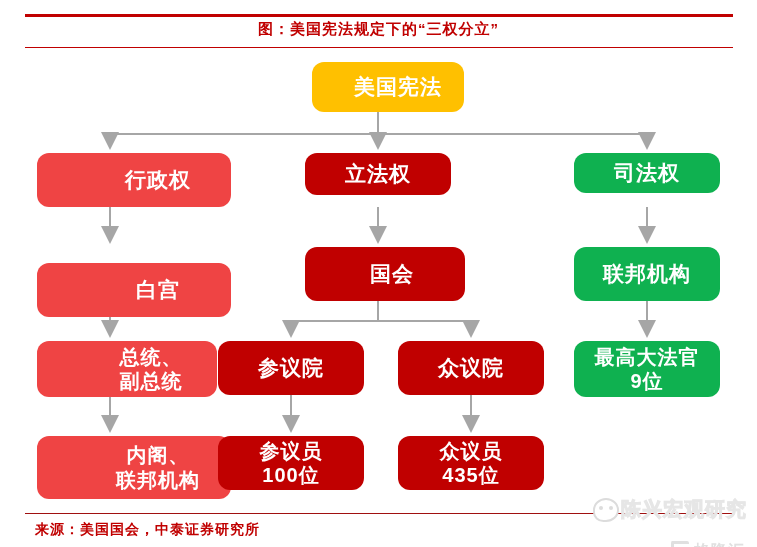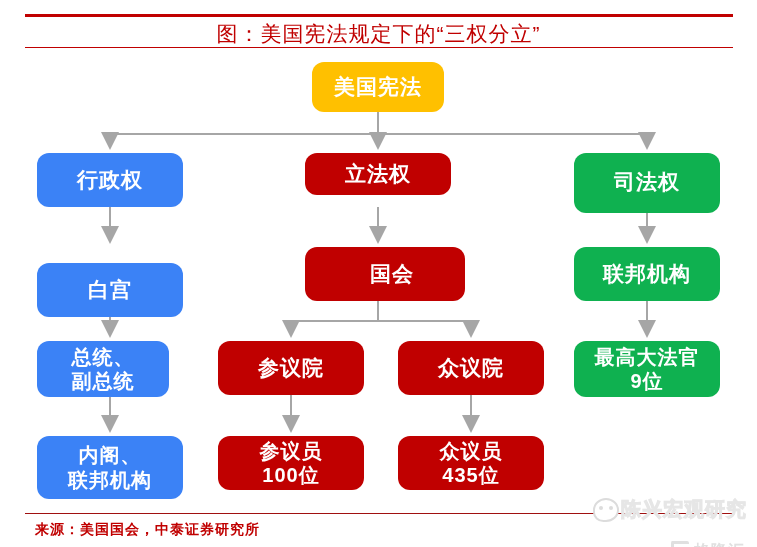--- a/index.html
+++ b/index.html
@@ -17,7 +17,7 @@
   .fig-title{
     position:absolute;top:20px;left:0;width:757px;
     text-align:center;
-    color:#c00000;font-weight:normal;font-size:21px;
+    color:#c00000;font-weight:bold;font-size:15px;
     letter-spacing:1px;
   }
   svg.connectors{position:absolute;left:0;top:0;}

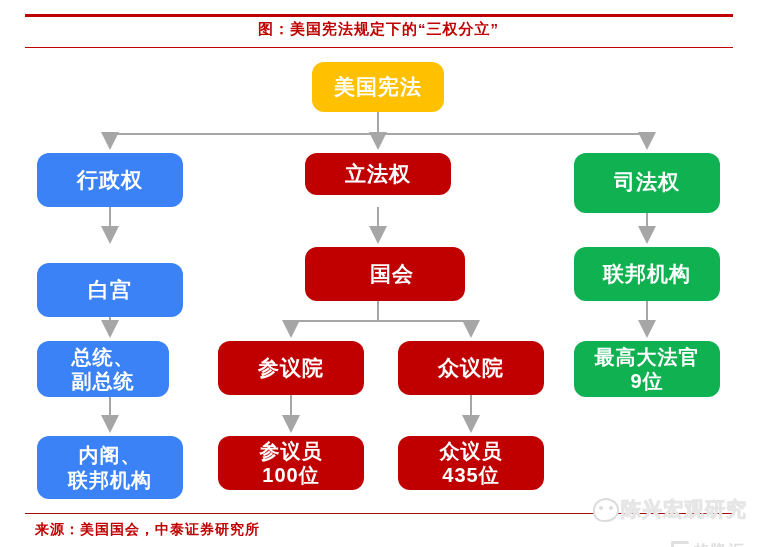--- a/index.html
+++ b/index.html
@@ -34,7 +34,7 @@
     letter-spacing:1px;
   }
   .node.small{font-size:20px;}
-  .yellow{background:#ffc000;}
+  .yellow{background:#ffc000;padding-left:20px;}
   .blue{background:#3b82f6;}
   .red{background:#c00000;}
   .green{background:#0fb150;}

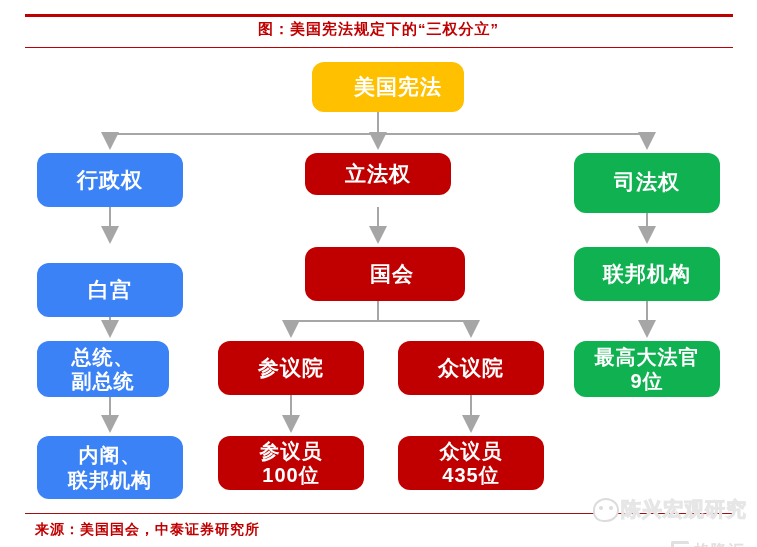--- a/index.html
+++ b/index.html
@@ -35,7 +35,7 @@
   }
   .node.small{font-size:20px;}
   .yellow{background:#ffc000;padding-left:20px;}
-  .blue{background:#3b82f6;}
+  .blue{background:#ef4444;padding-left:48px;}
   .red{background:#c00000;}
   .green{background:#0fb150;}
   .source-note{

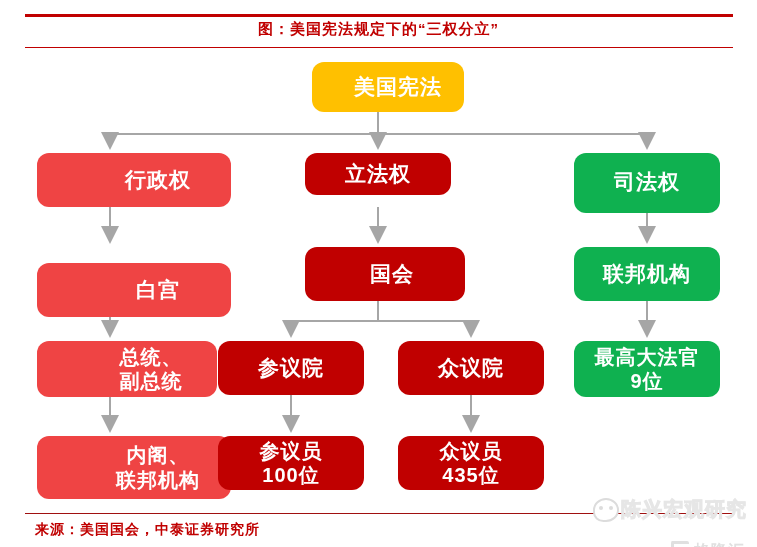--- a/index.html
+++ b/index.html
@@ -112,7 +112,7 @@
 
   <div class="node blue" style="left:37px;top:153px;width:146px;height:54px;">行政权</div>
   <div class="node red" style="left:305px;top:153px;width:146px;height:42px;">立法权</div>
-  <div class="node green" style="left:574px;top:153px;width:146px;height:60px;font-family:Liberation Serif, serif;">司法权</div>
+  <div class="node green" style="left:574px;top:153px;width:146px;height:40px;">司法权</div>
 
   <div class="node blue" style="left:37px;top:247px;width:146px;height:54px;margin-top:16px;">白宫</div>
   <div class="node red" style="left:305px;top:247px;width:146px;height:54px;padding-left:14px;">国会</div>

